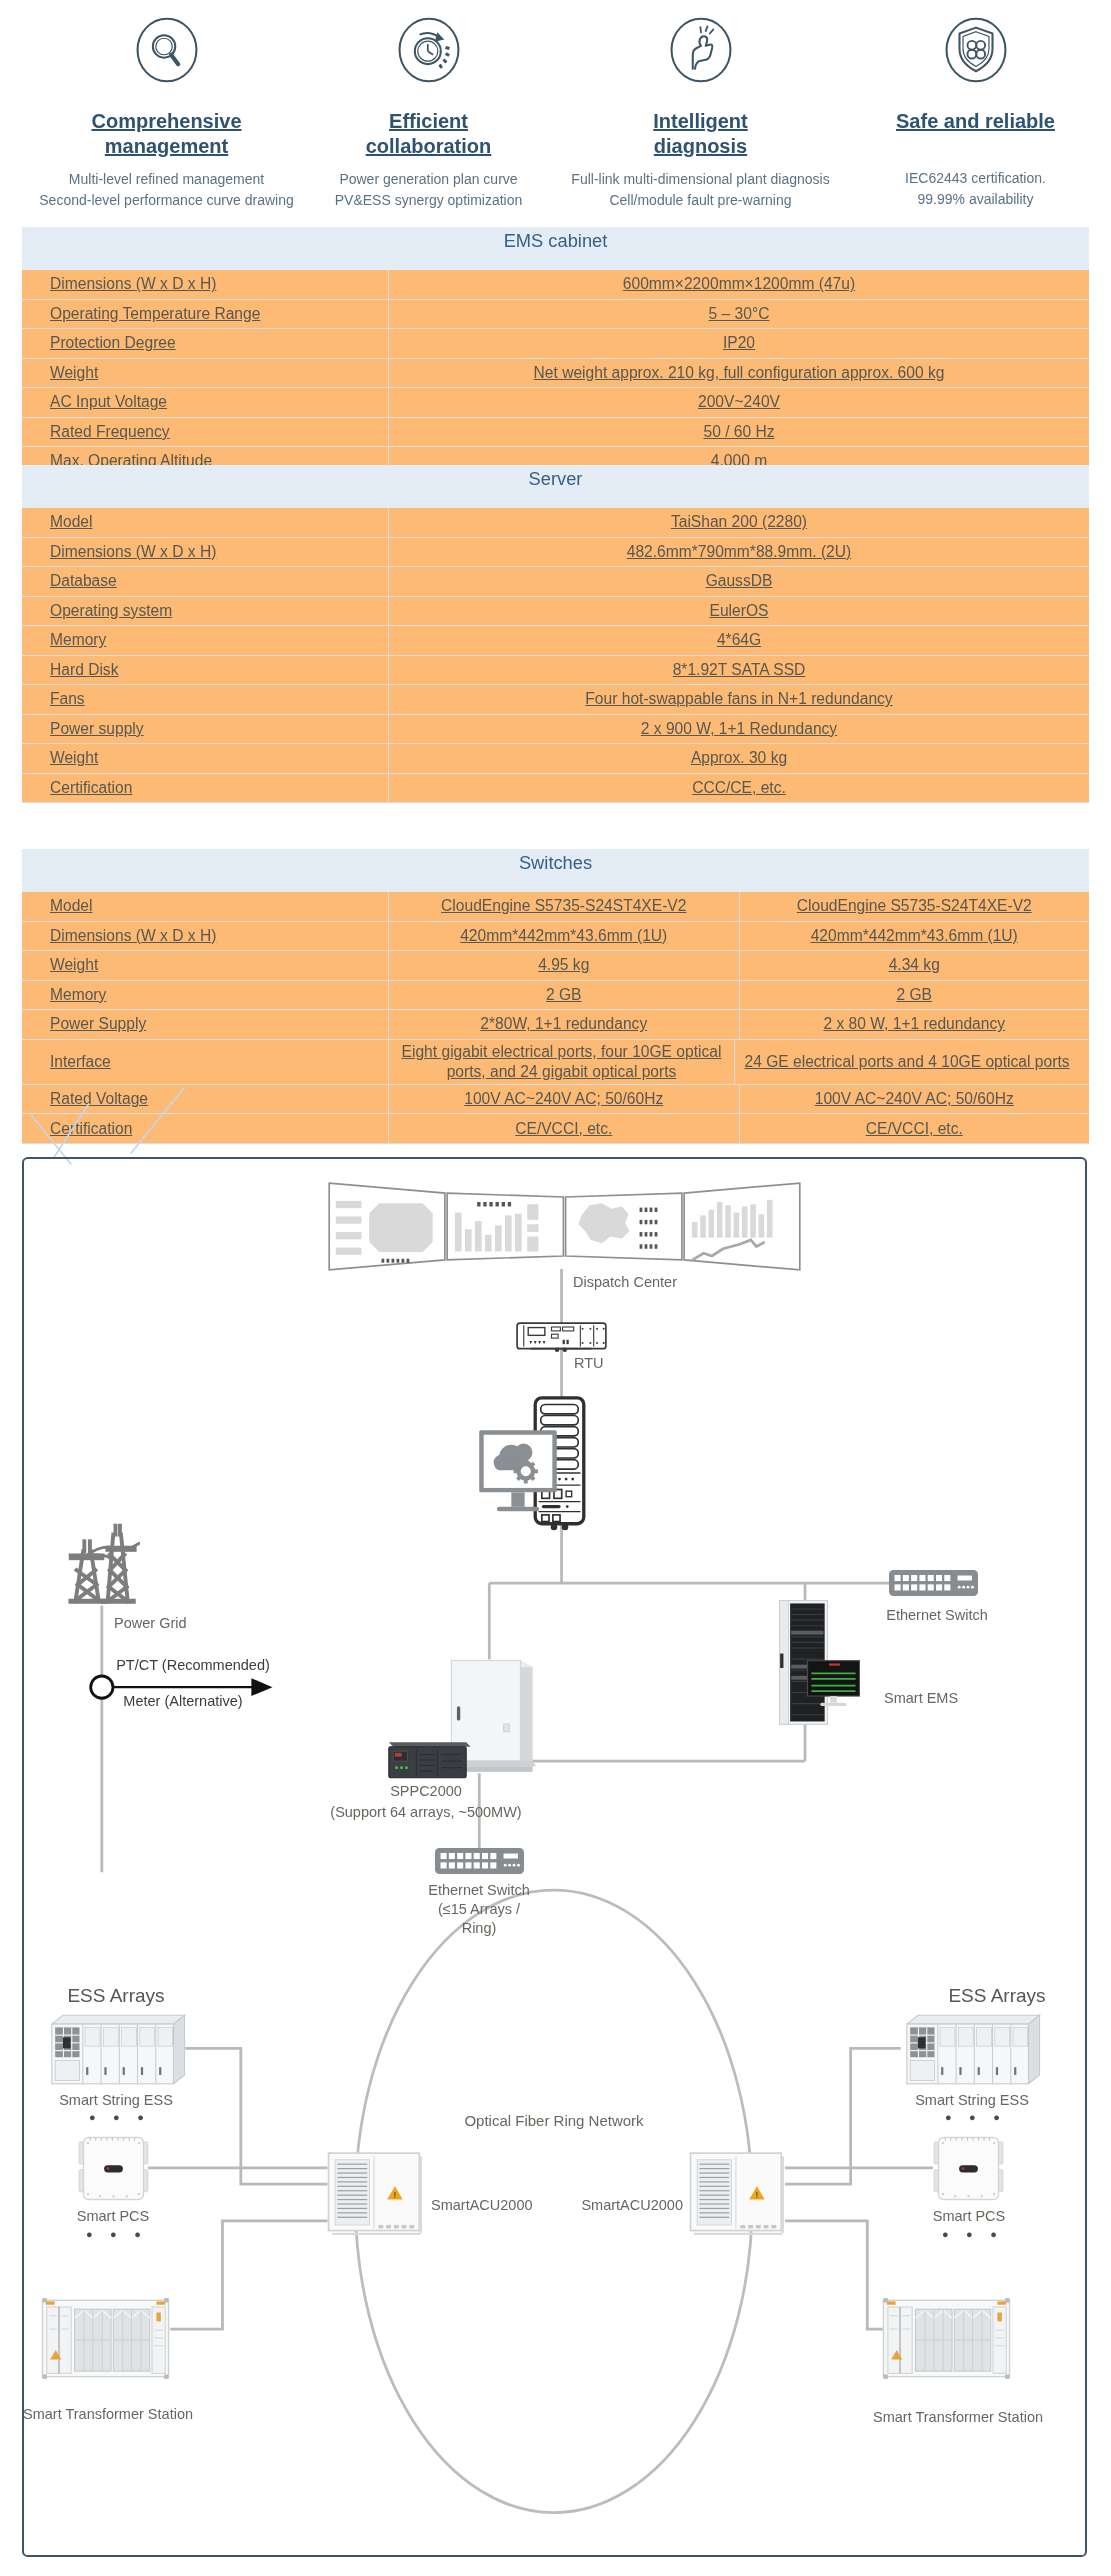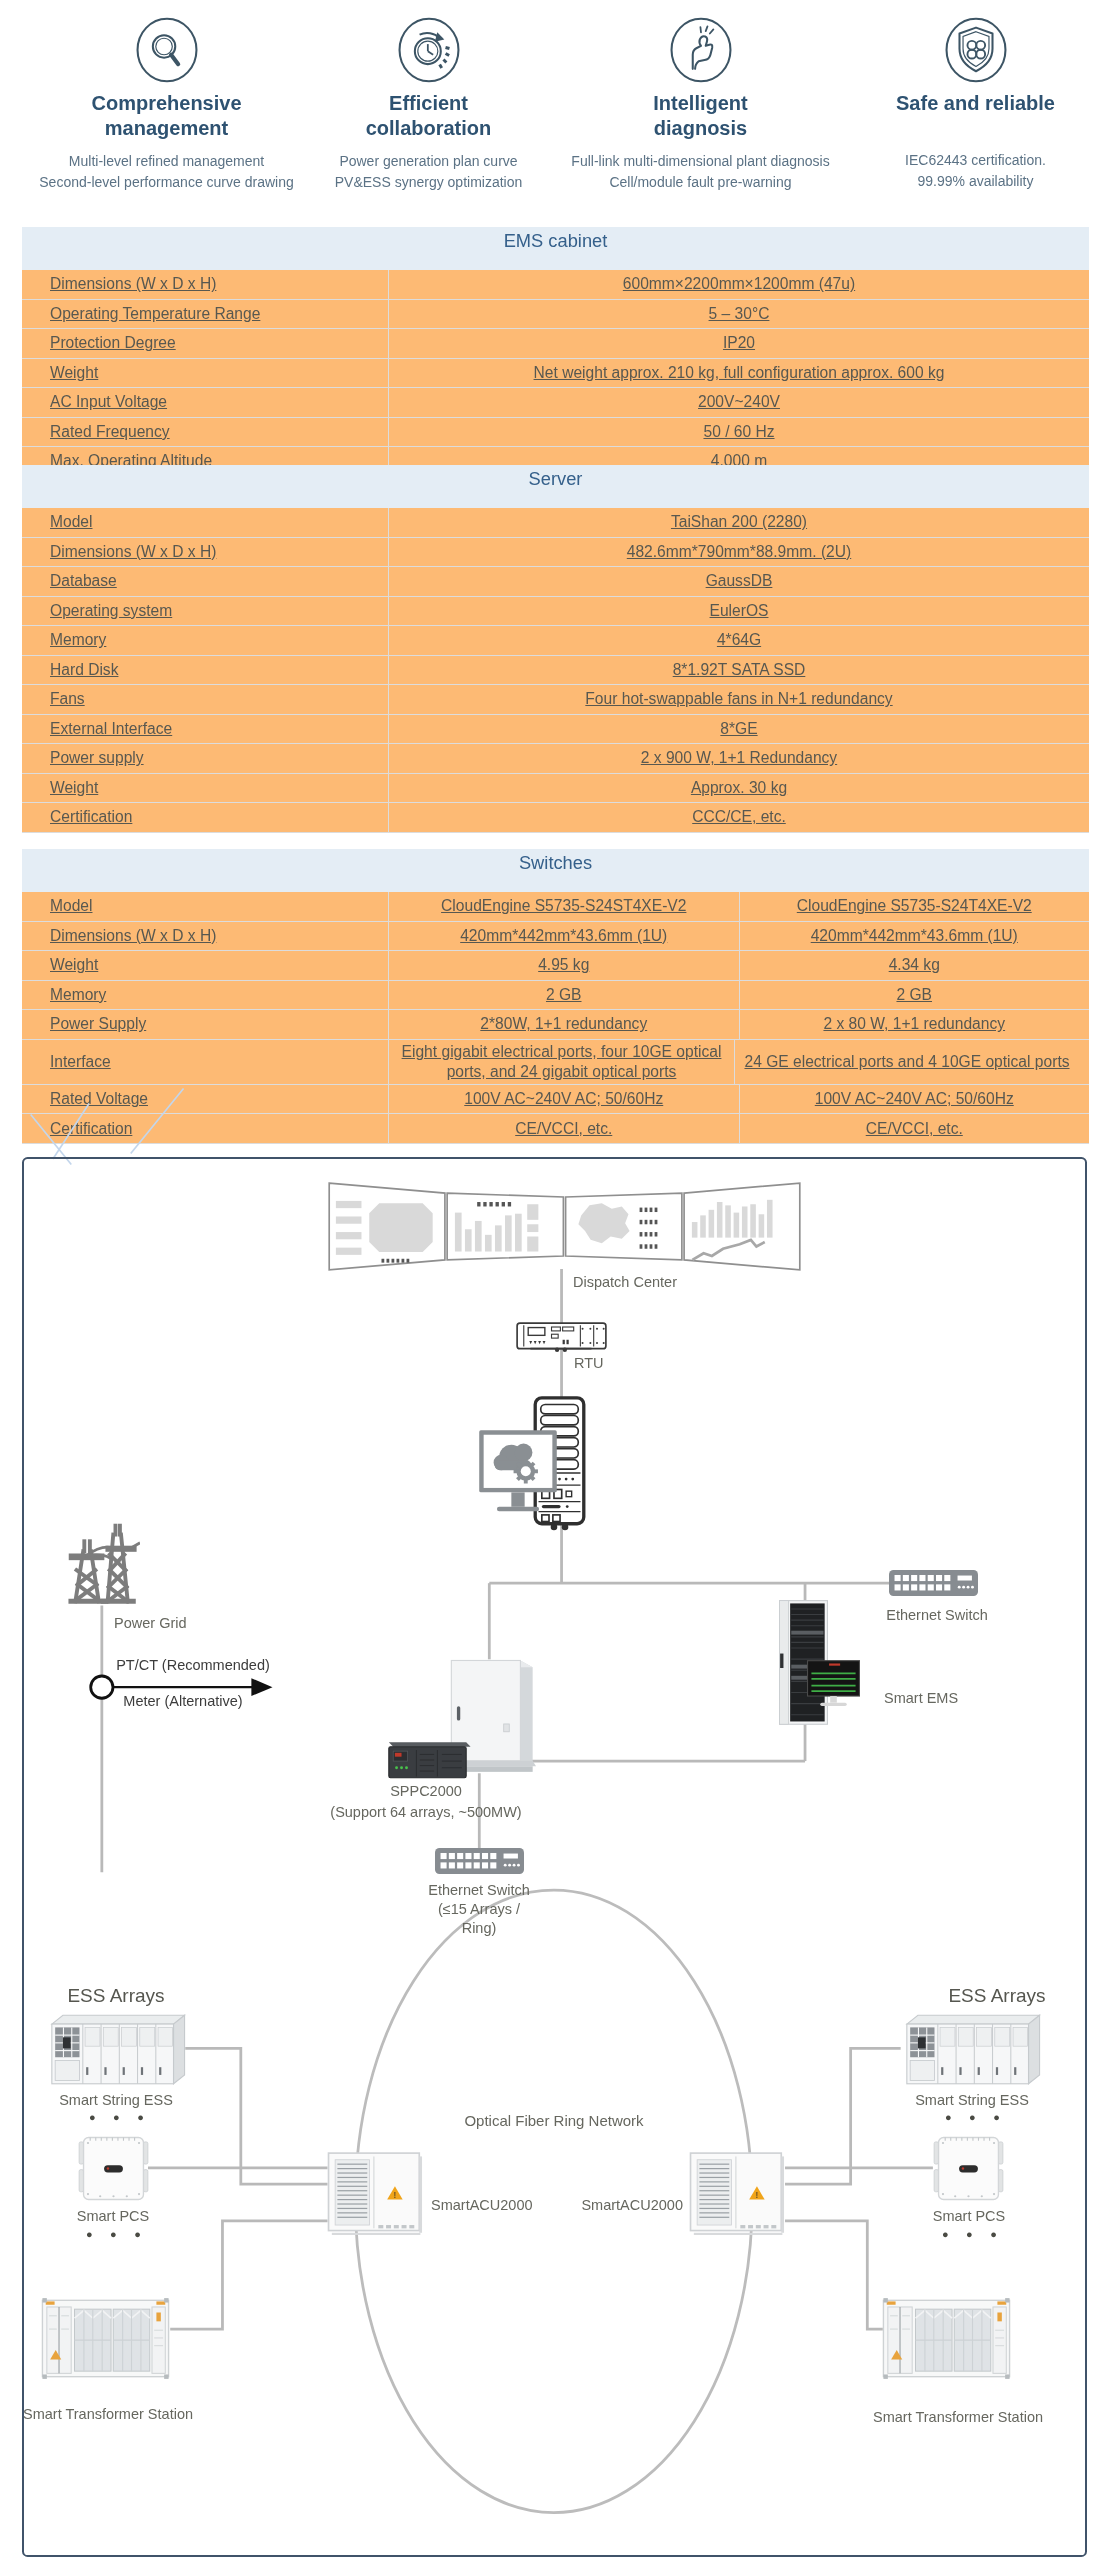--- a/index.html
+++ b/index.html
@@ -9,7 +9,7 @@
   
   .feat{position:absolute;top:16.7px;width:289px;text-align:center;}
   .feat .icon{height:66px;}
-  .feat .title{margin-top:8px;font-size:20px;font-weight:bold;color:#2e5271;line-height:25.6px;}
+  .feat .title{margin-top:26px;font-size:20px;font-weight:bold;color:#2e5271;line-height:25.6px;text-decoration:underline;}
   .feat .sub{margin-top:9px;font-size:14px;color:#5b7285;line-height:21px;}
 
   

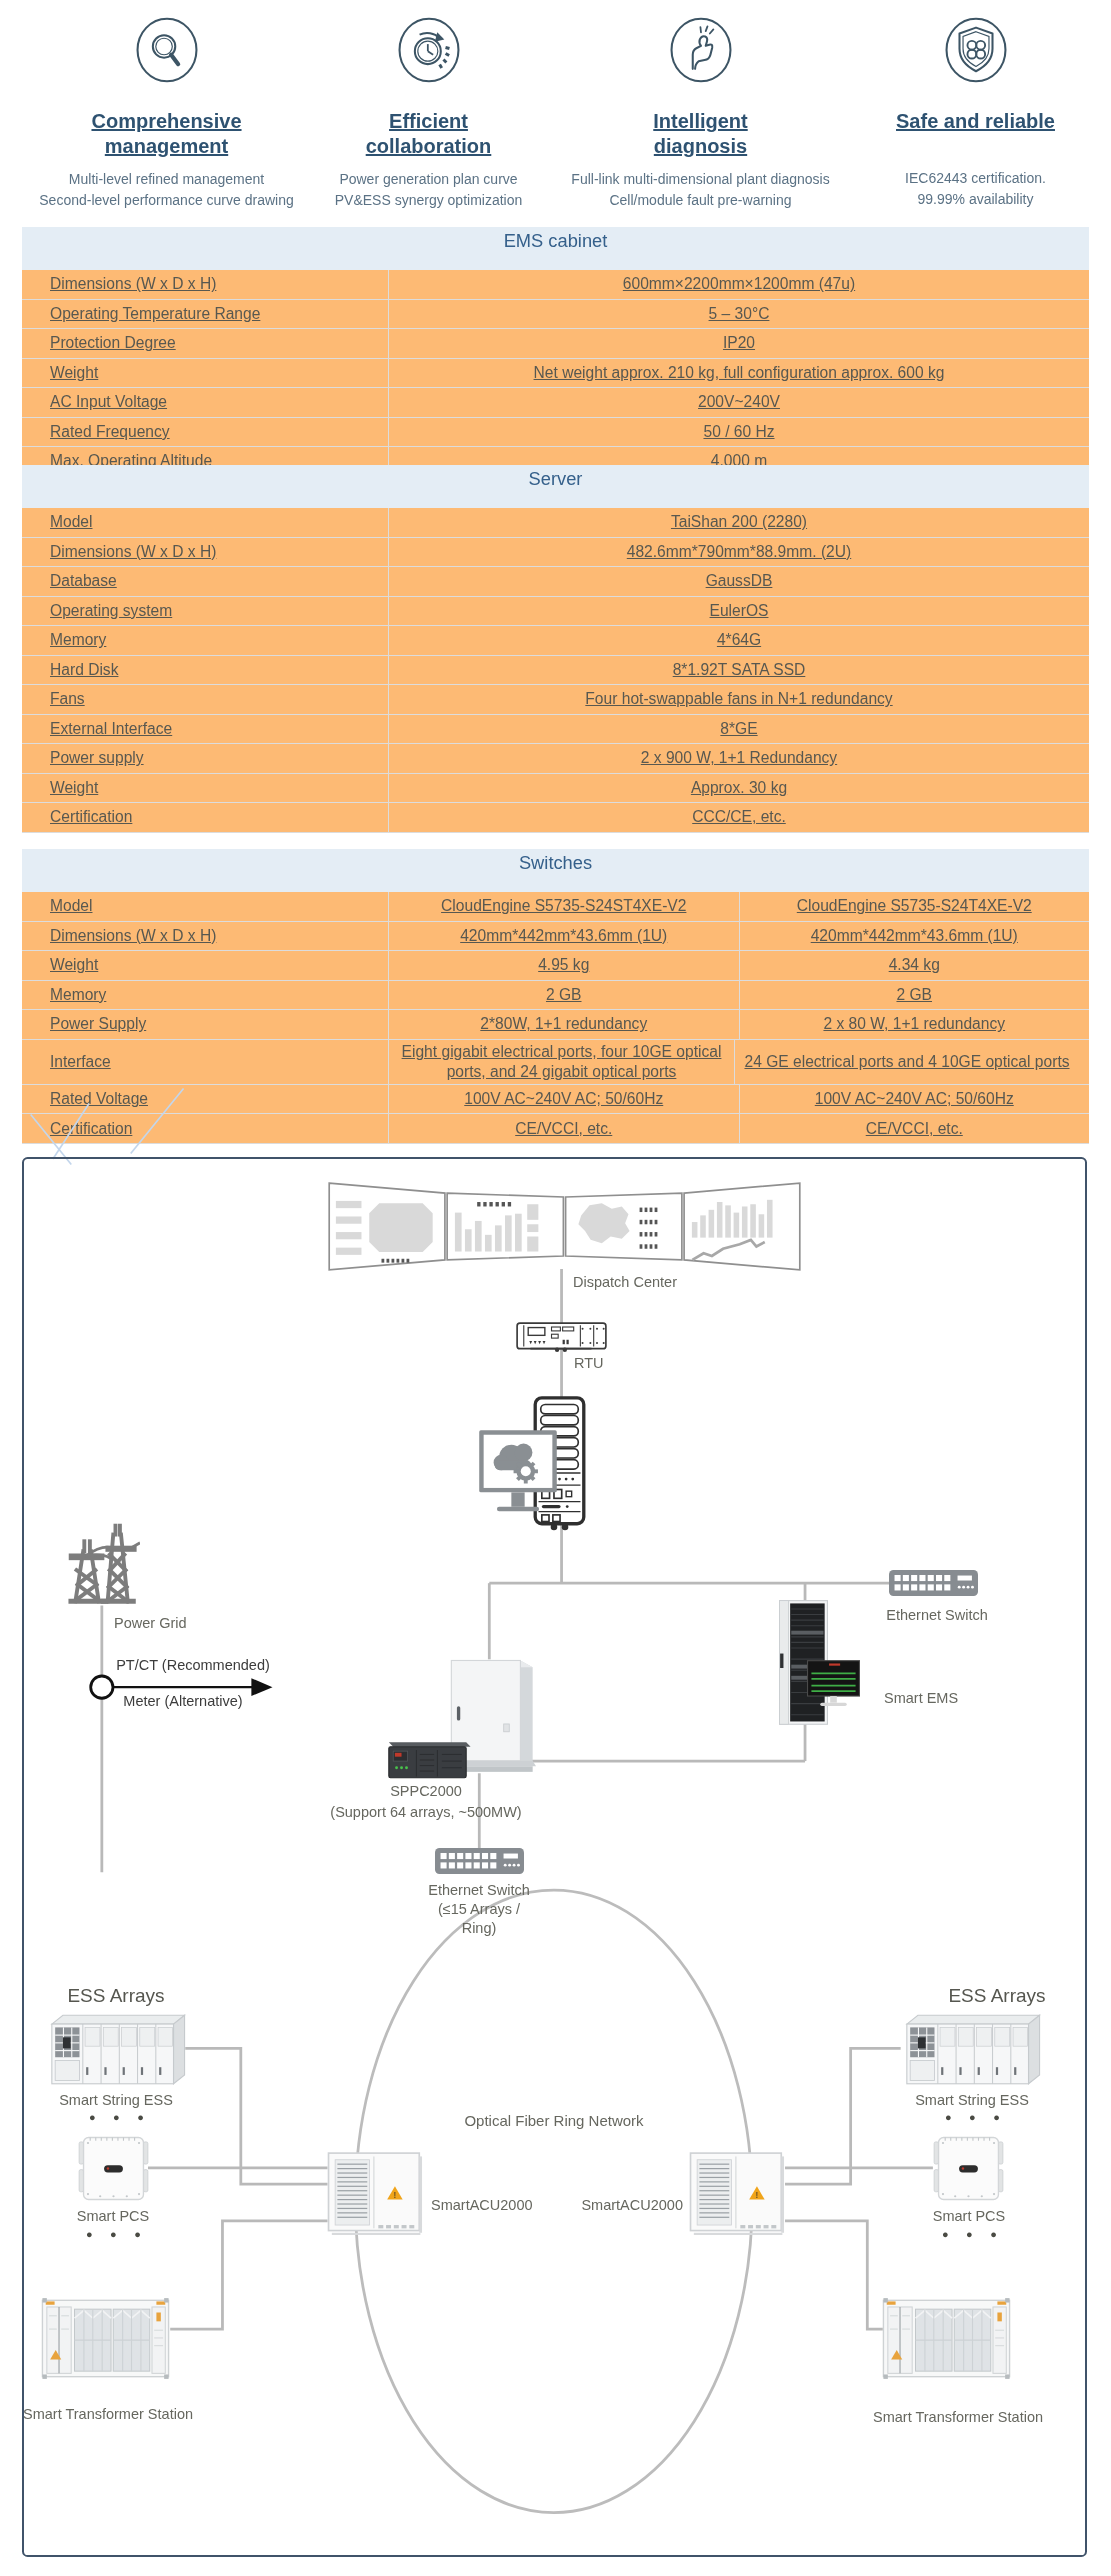--- a/index.html
+++ b/index.html
@@ -173,10 +173,6 @@
     <div class="trow">
         <div class="tlabel">Fans</div>
         <div class="tval">Four hot-swappable fans in N+1 redundancy</div>
-      </div>
-    <div class="trow">
-        <div class="tlabel">External Interface</div>
-        <div class="tval">8*GE</div>
       </div>
     <div class="trow">
         <div class="tlabel">Power supply</div>

